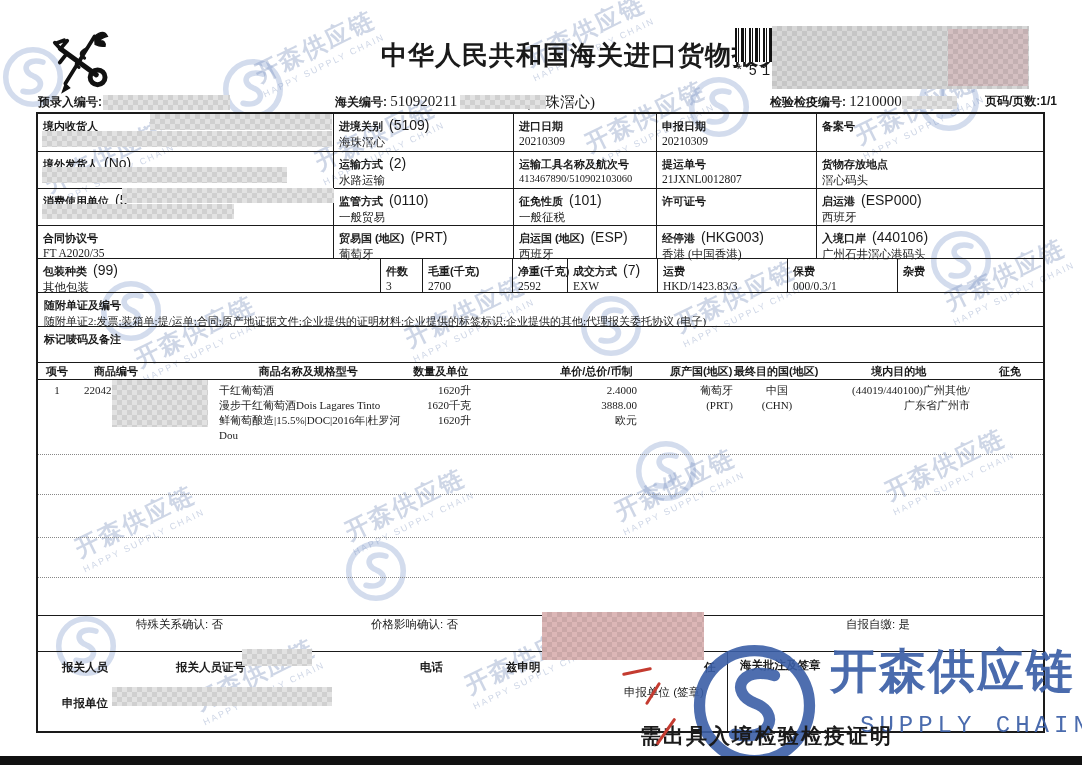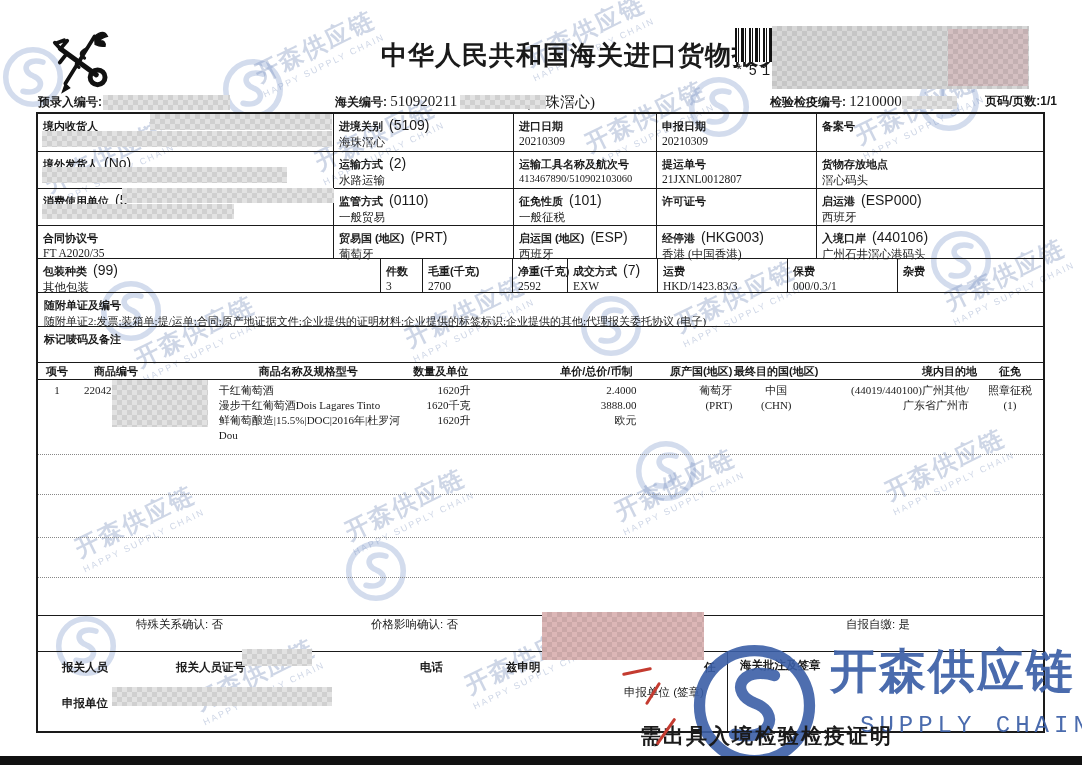--- a/index.html
+++ b/index.html
@@ -45,7 +45,7 @@
   .g7{width:88px;text-align:center}.g8{width:157px}.g9{width:66px;text-align:center}
   .ghead .g3{text-align:center}.ghead .g4{text-align:center}
   .ghead .g5{text-align:right;padding-right:10px;box-sizing:border-box}
-  .ghead .g8{text-align:right}
+  .ghead .g8{text-align:center}
   .gitem .g2{padding-left:8px}.gitem .g3{padding-left:13px}
   .gitem .g4{text-align:right}.gitem .g5{text-align:right;padding-right:6px;box-sizing:border-box}
   .gitem .g8{text-align:right;padding-right:8px;box-sizing:border-box}

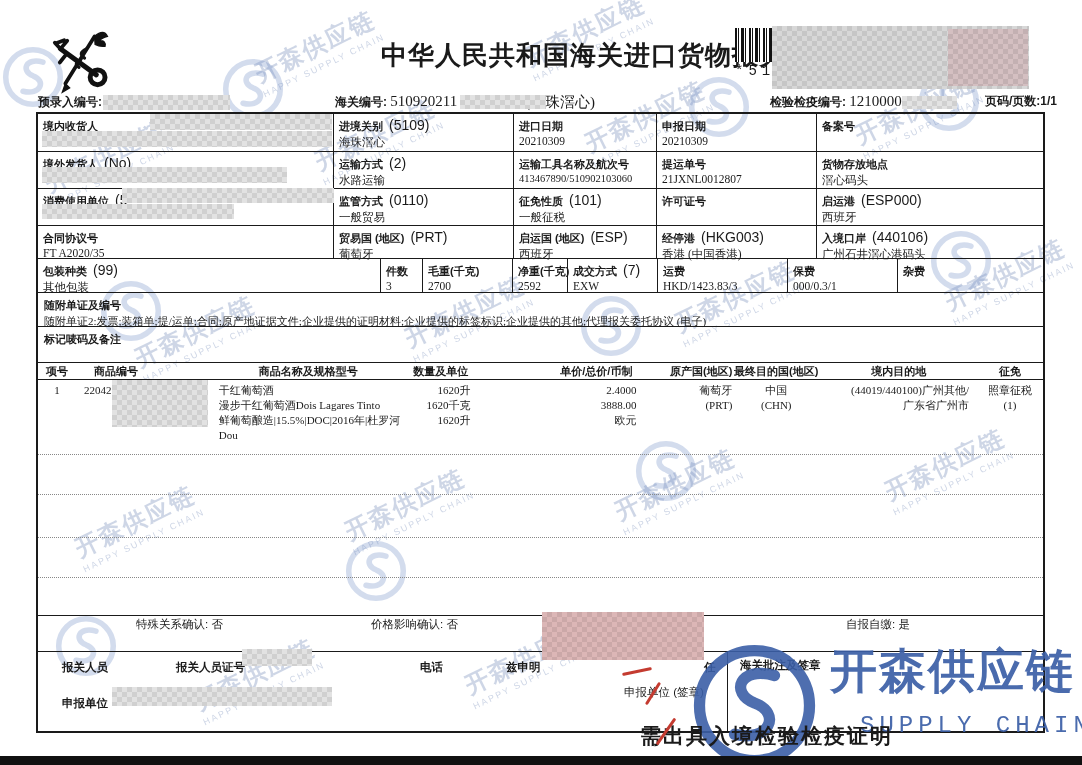--- a/index.html
+++ b/index.html
@@ -402,10 +402,6 @@
           <div>(44019/440100)广州其他/</div>
           <div>广东省广州市</div>
         </div>
-        <div class="g9">
-          <div>照章征税</div>
-          <div>(1)</div>
-        </div>
       </div>
       <div class="dot" style="top:74px"></div>
       <div class="dot" style="top:114px"></div>

